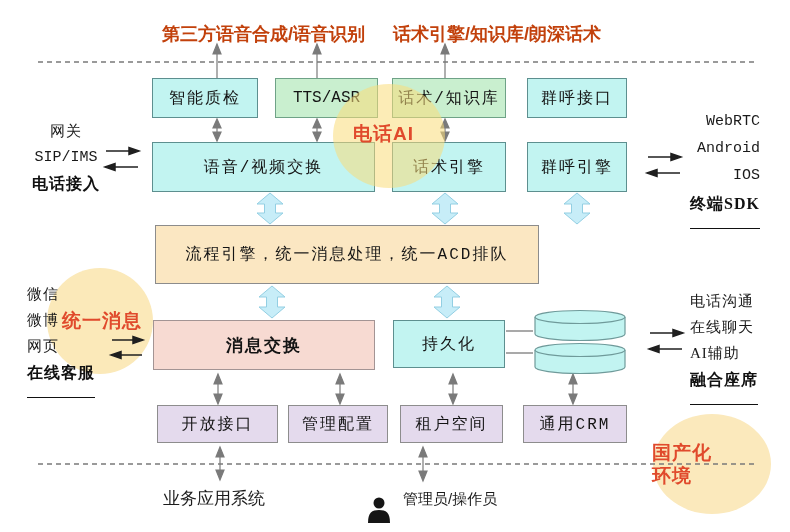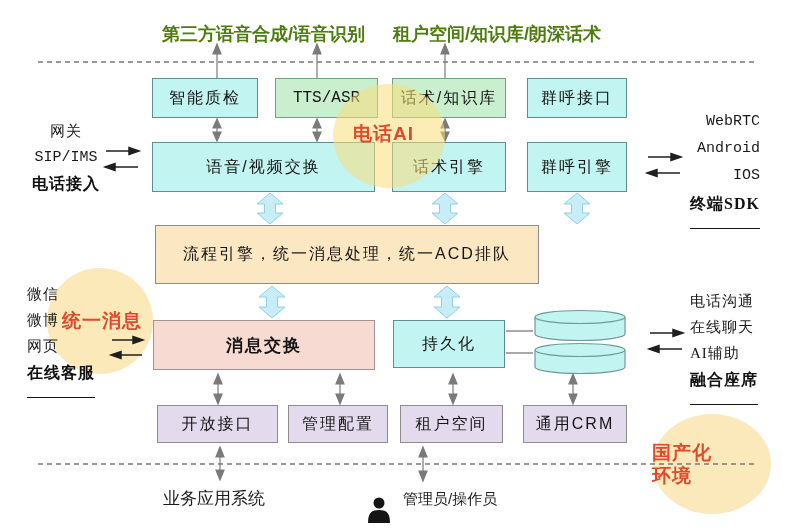--- a/index.html
+++ b/index.html
@@ -24,7 +24,7 @@
   .zh{font-family:"Liberation Serif",serif;font-size:15px;color:#1a1a1a;letter-spacing:1px;}
   .zhbold{font-family:"Liberation Serif",serif;font-size:16px;font-weight:bold;color:#111;letter-spacing:1px;}
   .uline{border-bottom:1.6px solid #111;padding-bottom:13px;align-self:flex-start;}
-  .toplabel{position:absolute;z-index:3;font-size:18px;font-weight:600;color:#4d7c0f;white-space:nowrap;}
+  .toplabel{position:absolute;z-index:3;font-size:18px;font-weight:600;color:#c2410c;white-space:nowrap;}
   .redtag{position:absolute;z-index:6;font-size:19px;font-weight:bold;color:#e04a2c;white-space:nowrap;letter-spacing:1px;}
   .bottomtext{position:absolute;z-index:3;color:#1c1c1c;white-space:nowrap;}
 </style>

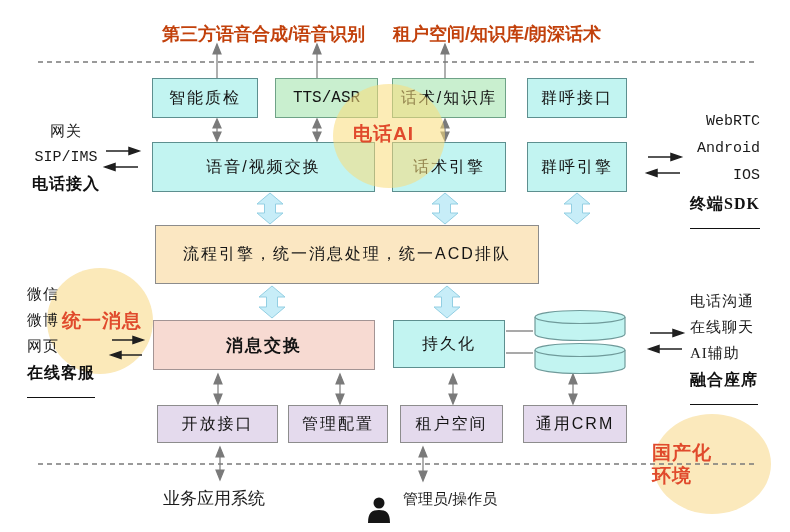--- a/index.html
+++ b/index.html
@@ -144,7 +144,7 @@
   </svg>
 
   <div class="toplabel" style="left:162px;top:22px">第三方语音合成/语音识别</div>
-  <div class="toplabel" style="left:393px;top:22px">租户空间/知识库/朗深话术</div>
+  <div class="toplabel" style="left:393px;top:22px">话术引擎/知识库/朗深话术</div>
 
   <div class="box cyan" style="left:152px;top:78px;width:106px;height:40px">智能质检</div>
   <div class="box green mono" style="left:275px;top:78px;width:103px;height:40px">TTS/ASR</div>

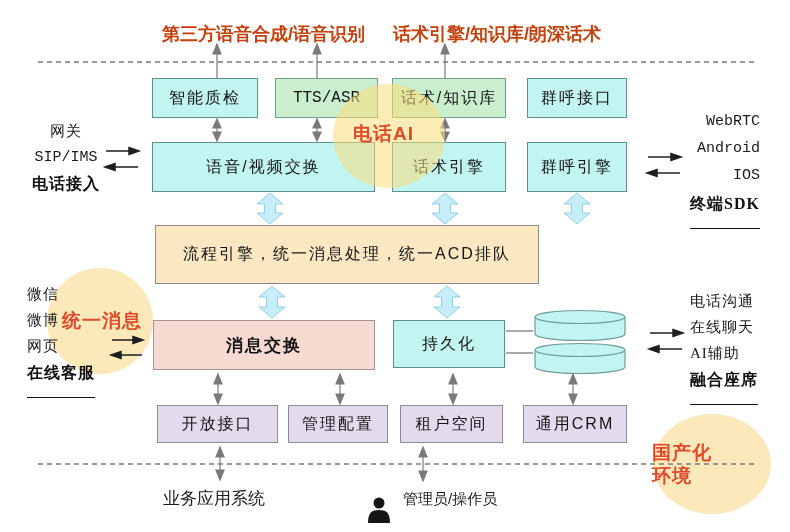--- a/index.html
+++ b/index.html
@@ -11,7 +11,7 @@
   #halo-local{left:653px;top:414px;width:118px;height:100px;background:#fbe9bc;z-index:0;}
   #halo-phoneai{left:333px;top:84px;width:112px;height:104px;background:rgba(249,220,122,.55);z-index:4;pointer-events:none;}
   .box{position:absolute;z-index:2;display:flex;align-items:center;justify-content:center;
-       box-sizing:border-box;font-family:Liberation Sans, sans-serif;font-size:16px;color:#141414;
+       box-sizing:border-box;font-family:Liberation Mono, monospace;font-size:16px;color:#141414;
        letter-spacing:2px;white-space:nowrap;}
   .cyan{background:#c2f4f1;border:1px solid #5d8f8f;}
   .green{background:#c9efcf;border:1px solid #6fa287;}

